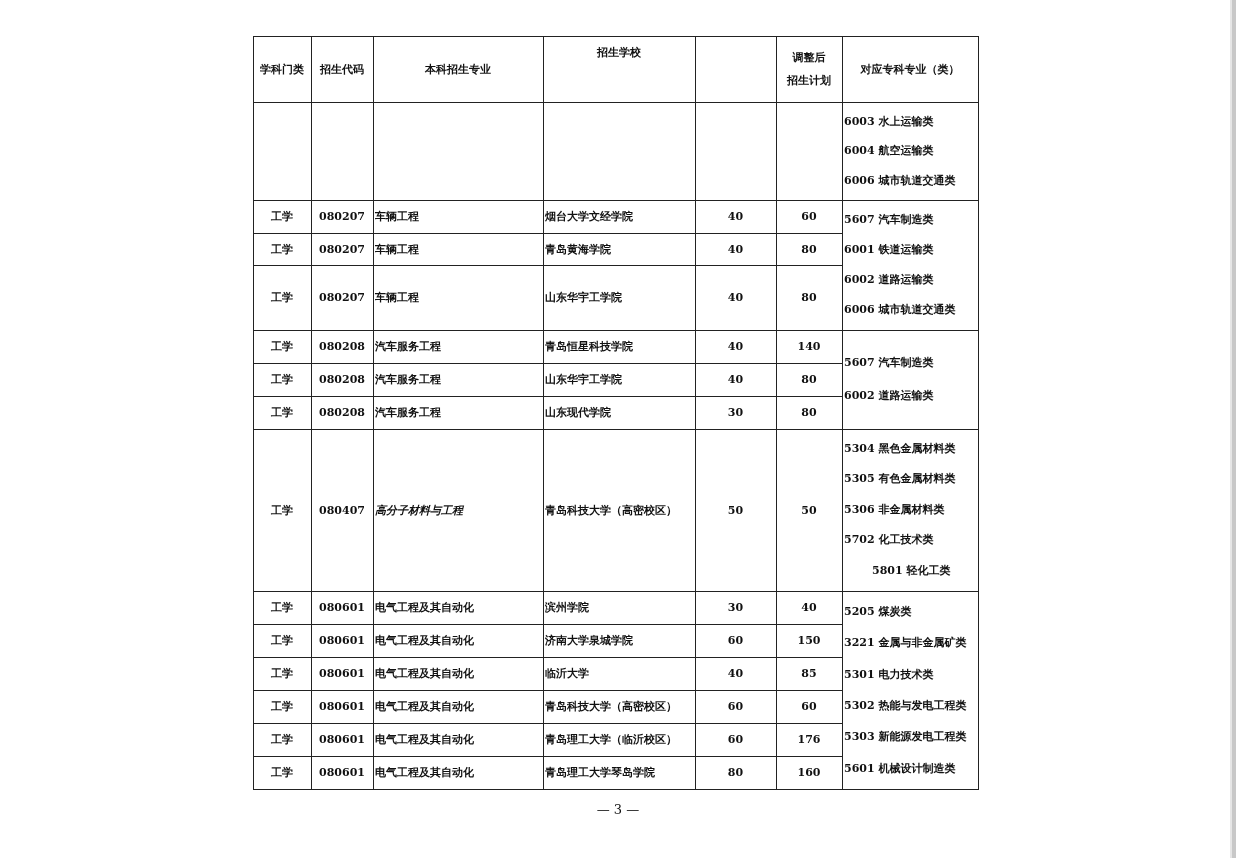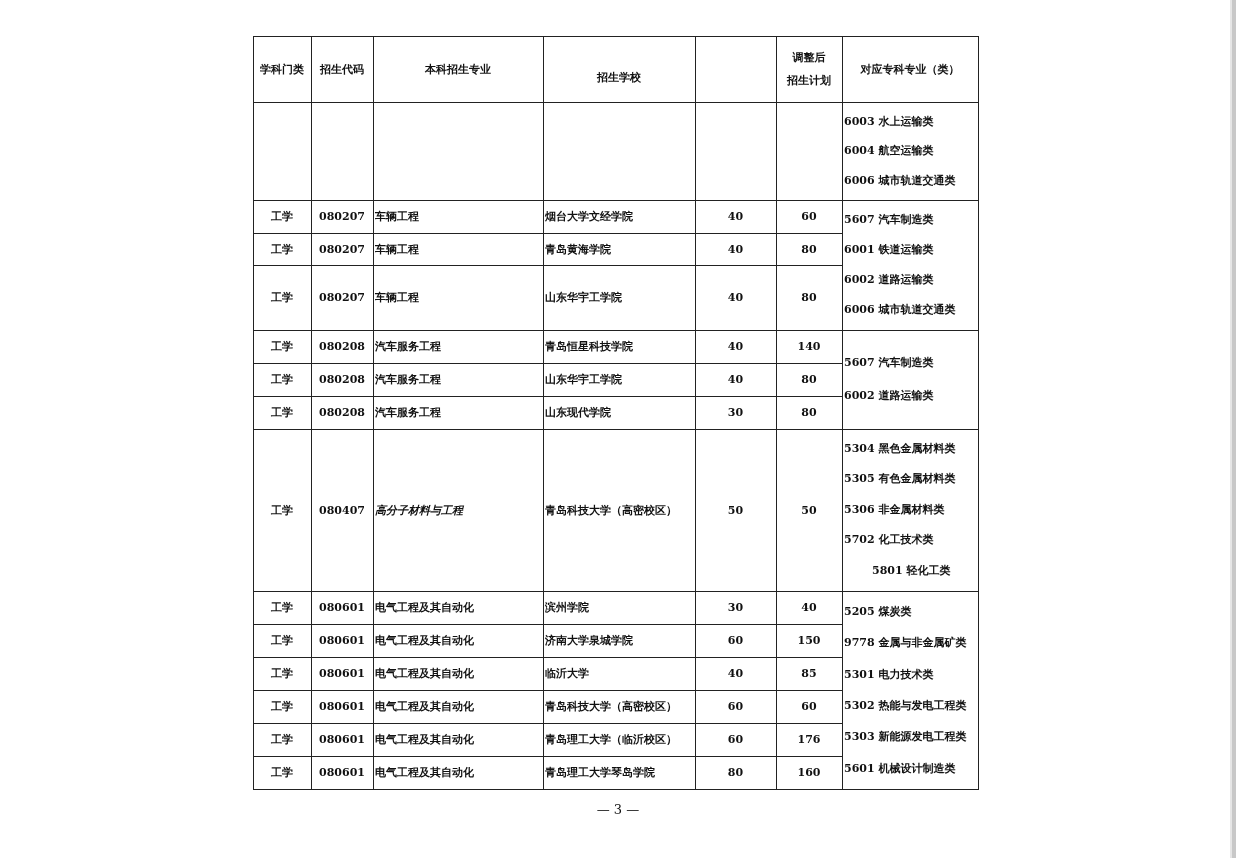--- a/index.html
+++ b/index.html
@@ -30,7 +30,7 @@
     <div class="cell c" style="left: 253px; top: 36px; width: 58px; height: 66px;">学科门类</div>
     <div class="cell c" style="left: 311px; top: 36px; width: 62px; height: 66px;">招生代码</div>
     <div class="cell c" style="left: 373px; top: 36px; width: 170px; height: 66px; text-align: center;">本科招生专业</div>
-    <div class="cell c" style="left: 543px; top: 44px; width: 152px; height: 66px;">招生学校</div>
+    <div class="cell c" style="left: 543px; top: 20px; width: 152px; height: 66px; font-family: Liberation Mono, monospace;">招生学校</div>
     <div class="cell c hdr2" style="left: 776px; top: 36px; width: 66px; height: 66px;">
       <span style="margin-bottom: 12px;">调整后</span>
       <span>招生计划</span>

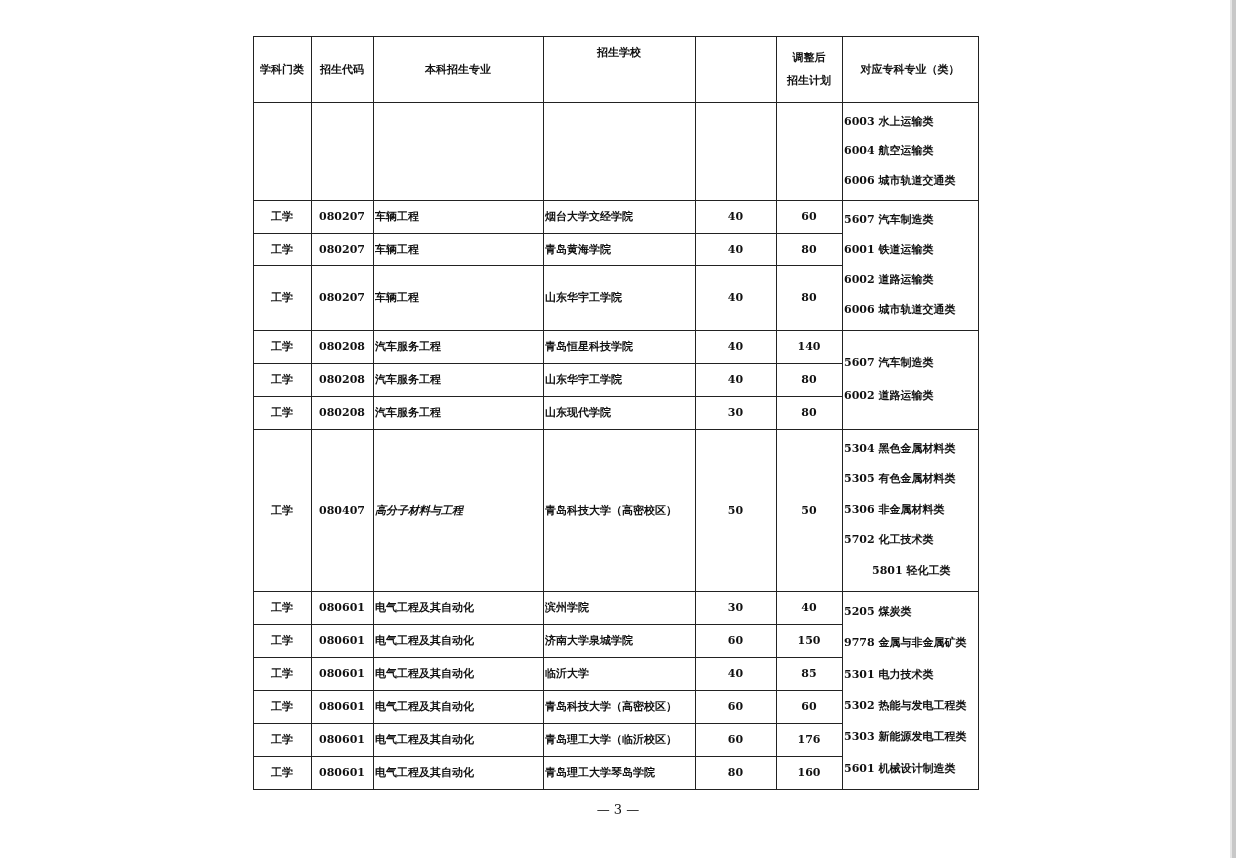--- a/index.html
+++ b/index.html
@@ -138,7 +138,7 @@
     </div>
     <div class="cell l stack" style="left: 842px; top: 591px; width: 136px; height: 198px; gap: 0px; justify-content: center;">
       <span style="height: 31.3333px; line-height: 31.3333px;">5205 煤炭类</span>
-      <span style="height: 31.3333px; line-height: 31.3333px;">9778 金属与非金属矿类</span>
+      <span style="height: 31.3333px; line-height: 31.3333px;">3221 金属与非金属矿类</span>
       <span style="height: 31.3333px; line-height: 31.3333px;">5301 电力技术类</span>
       <span style="height: 31.3333px; line-height: 31.3333px;">5302 热能与发电工程类</span>
       <span style="height: 31.3333px; line-height: 31.3333px;">5303 新能源发电工程类</span>

